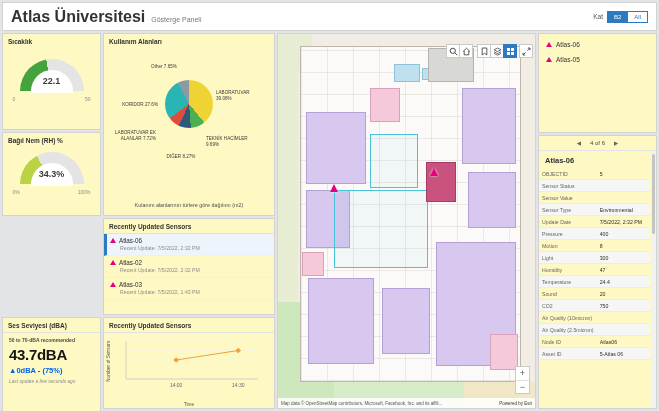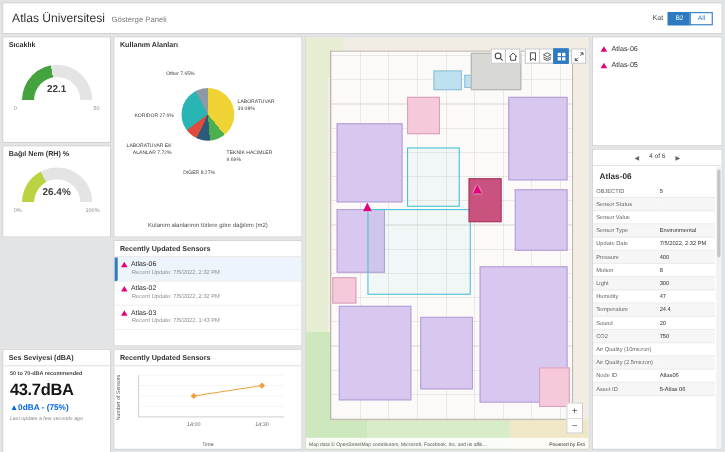--- a/index.html
+++ b/index.html
@@ -13,7 +13,7 @@
   .header{position:absolute;left:2px;top:2px;width:655px;height:29px;background:#fff;border:1px solid #d2d2d2;
     display:flex;align-items:center;justify-content:space-between;padding:0 8px;}
   .title-wrap{display:flex;align-items:baseline;gap:6px;}
-  .app-title{font-size:11px;font-weight:normal;color:#333;}
+  .app-title{font-size:16px;font-weight:bold;color:#333;}
   .app-subtitle{font-size:7px;color:#777;}
   .kat-wrap{display:flex;align-items:center;gap:4px;}
   .kat-label{font-size:6.5px;color:#555;}

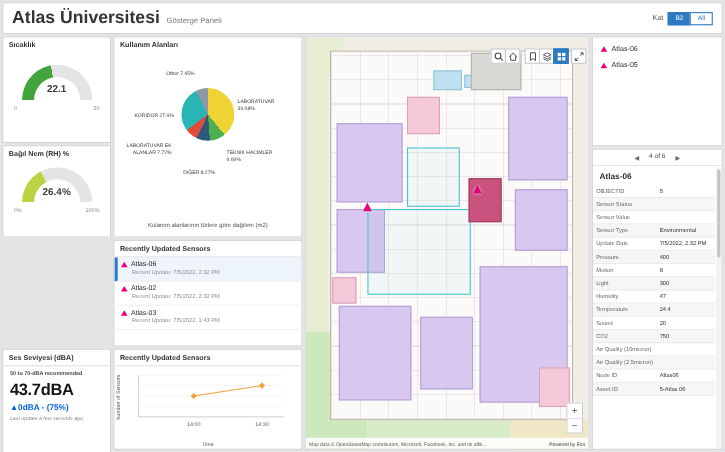--- a/index.html
+++ b/index.html
@@ -5,7 +5,7 @@
   *{margin:0;padding:0;box-sizing:border-box;}
   body{margin:0;font-family:"Liberation Sans",sans-serif;background:#e2e4e6;}
   .app{position:relative;width:659px;height:411px;background:#e2e4e6;overflow:hidden;}
-  .panel{position:absolute;background:#ffffff;border:1px solid #d2d2d2;overflow:hidden;}
+  .panel{position:absolute;background:#fef9c3;border:1px solid #d2d2d2;overflow:hidden;}
   .panel-title{font-size:6.5px;font-weight:bold;color:#323232;padding:4px 5px 3px;}
   .panel-title.bordered{border-bottom:1px solid #e2e2e2;}
 

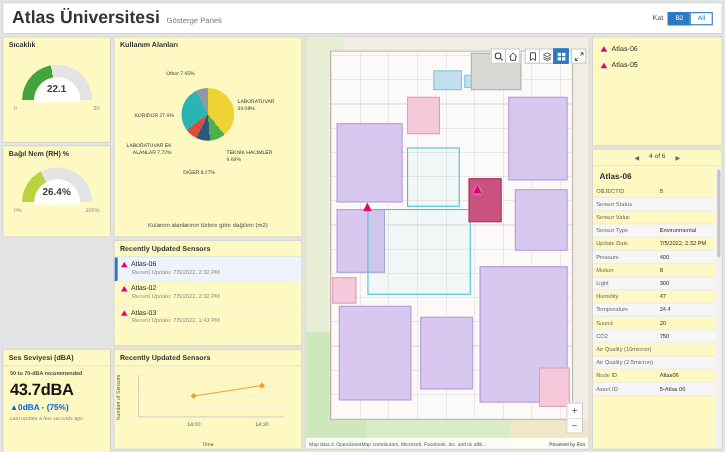--- a/index.html
+++ b/index.html
@@ -160,7 +160,7 @@
     <div class="gauge" style="margin-top:5px;">
       <div class="gauge-arc" style="background: conic-gradient(from 270deg, rgb(185, 211, 66) 0deg, rgb(185, 211, 66) 61.74deg, rgb(228, 228, 228) 61.74deg, rgb(228, 228, 228) 180deg, transparent 180deg);"></div>
       <div class="gauge-hole"></div>
-      <div class="gauge-value">26.4%</div>
+      <div class="gauge-value">34.3%</div>
     </div>
     <div class="gauge-scale">
       <span>0%</span>

